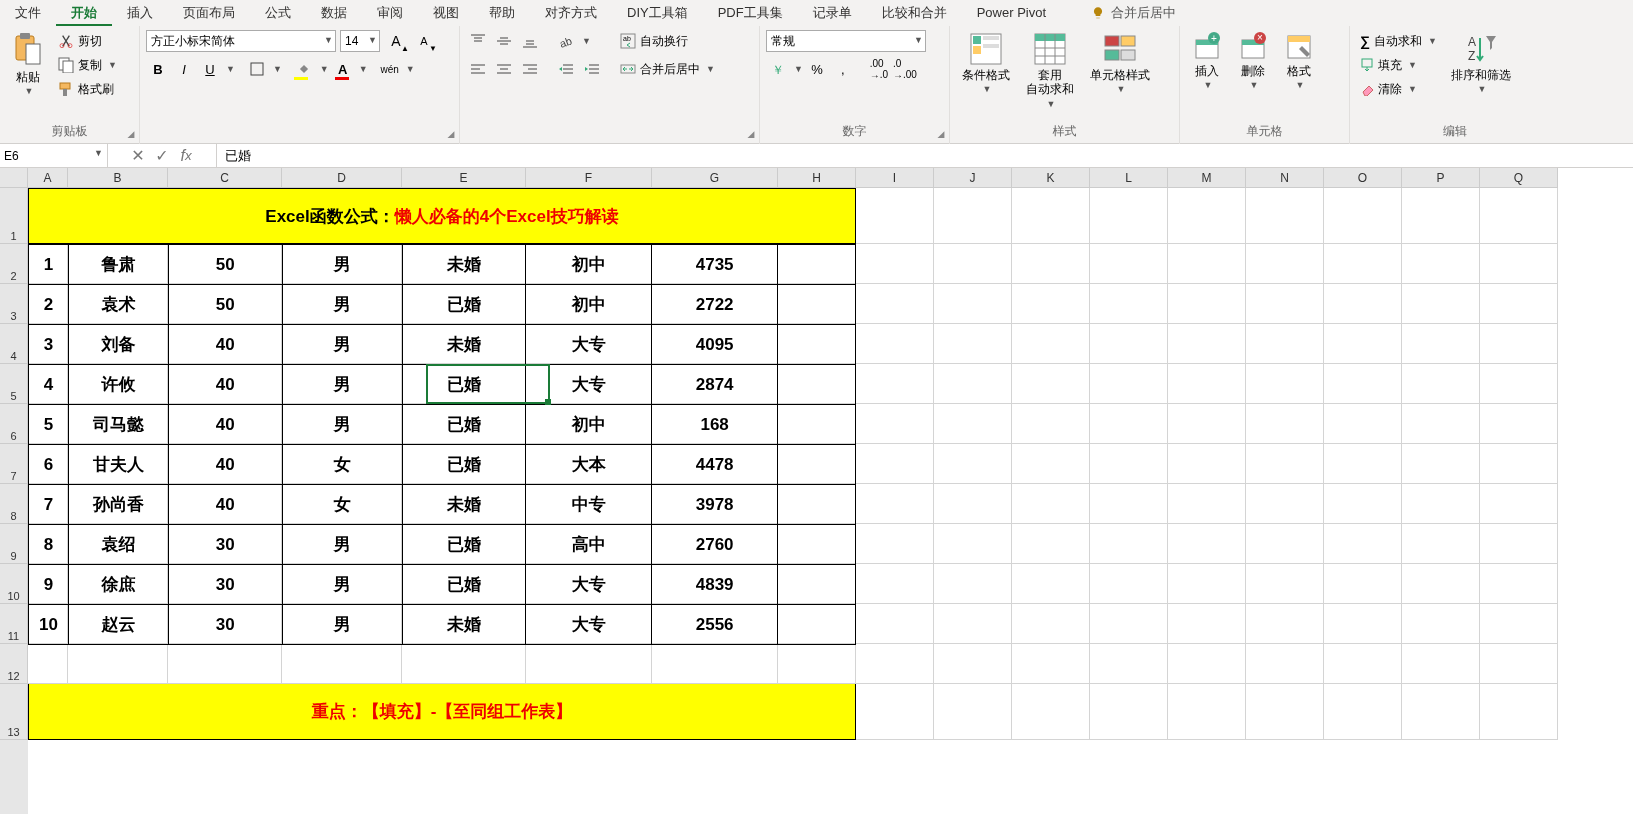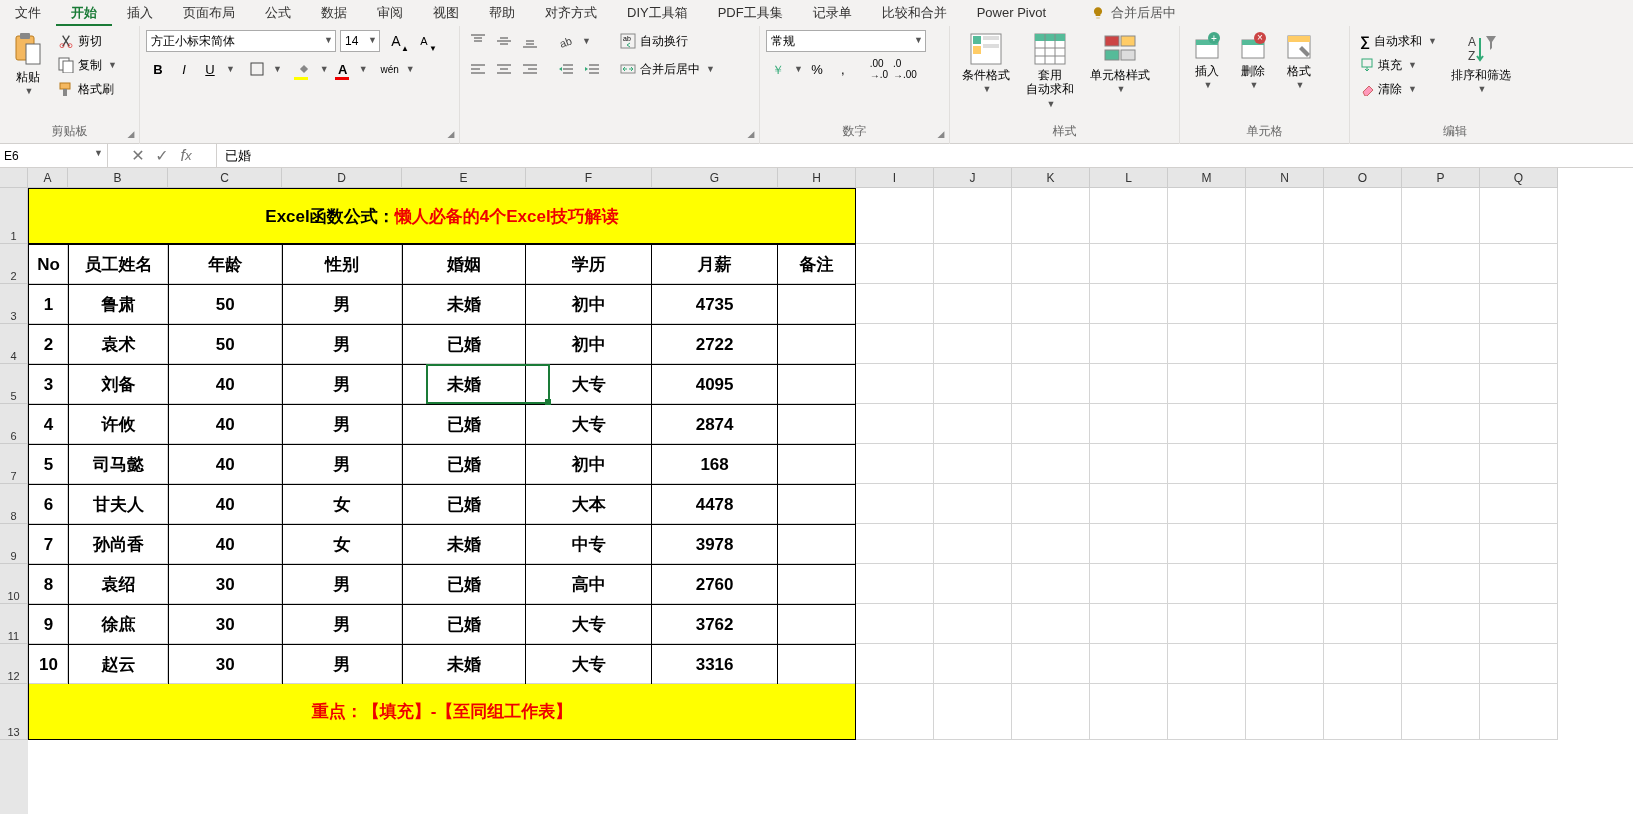--- a/index.html
+++ b/index.html
@@ -499,16 +499,6 @@
           <table class="tbl" style="position: absolute; left: 0px; top: 56px; width: 828px;">
             <tbody>
               <tr>
-                <th style="width:40px">No</th>
-                <th style="width:100px">员工姓名</th>
-                <th style="width:114px">年龄</th>
-                <th style="width:120px">性别</th>
-                <th style="width:124px">婚姻</th>
-                <th style="width:126px">学历</th>
-                <th style="width:126px">月薪</th>
-                <th style="width:78px">备注</th>
-              </tr>
-              <tr>
                 <td style="width:40px">1</td>
                 <td style="width:100px">鲁肃</td>
                 <td style="width:114px">50</td>

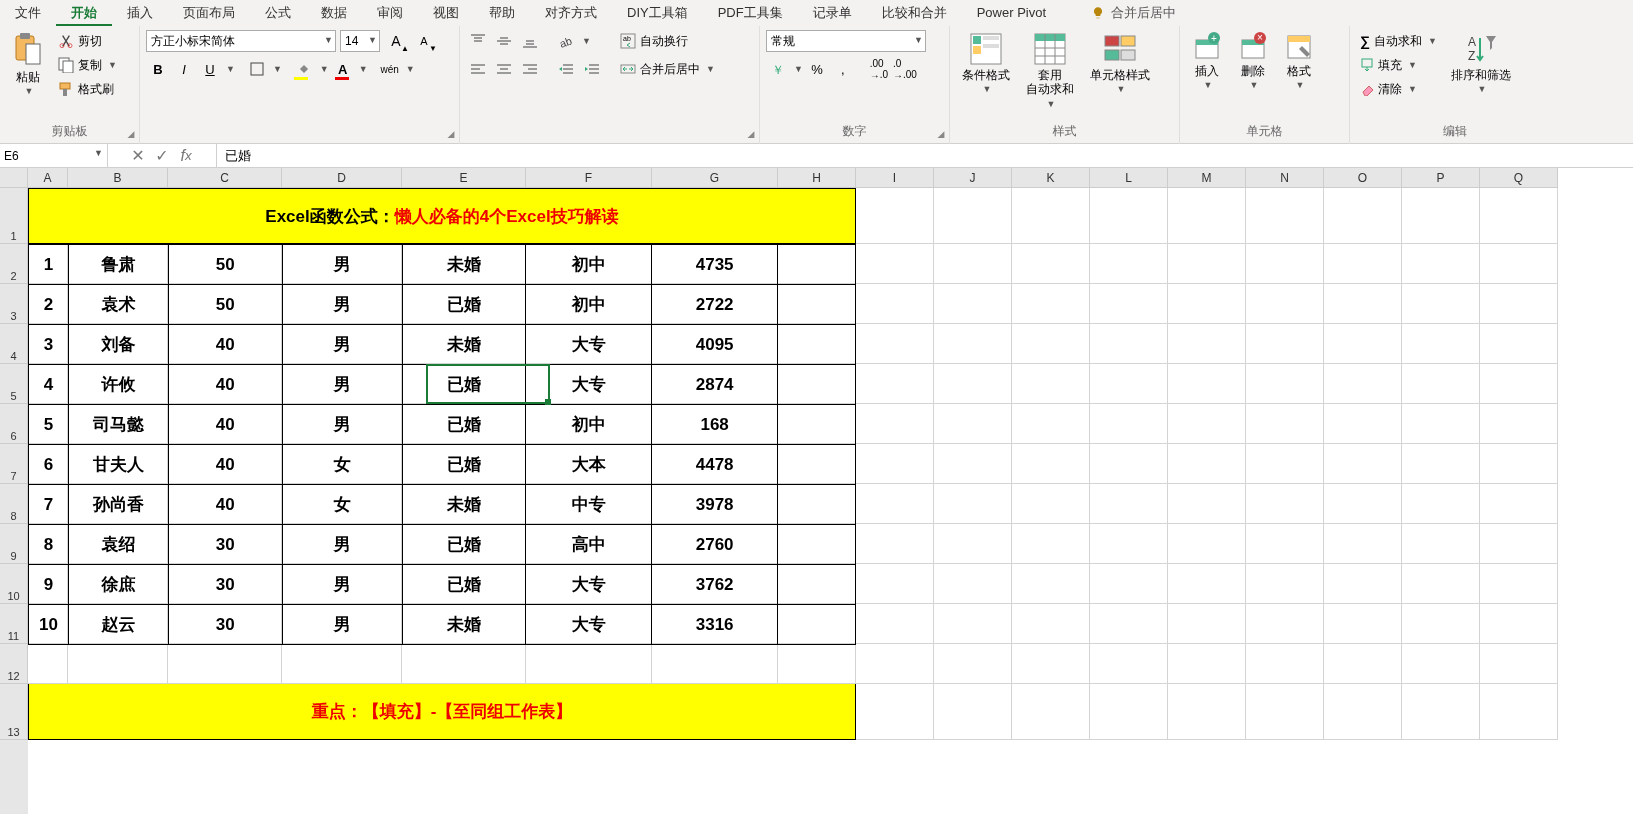--- a/index.html
+++ b/index.html
@@ -585,7 +585,7 @@
                 <td style="width:120px">男</td>
                 <td style="width:124px">已婚</td>
                 <td style="width:126px">大专</td>
-                <td style="width:126px">3762</td>
+                <td style="width:126px">4839</td>
                 <td style="width:78px"></td>
               </tr>
               <tr>

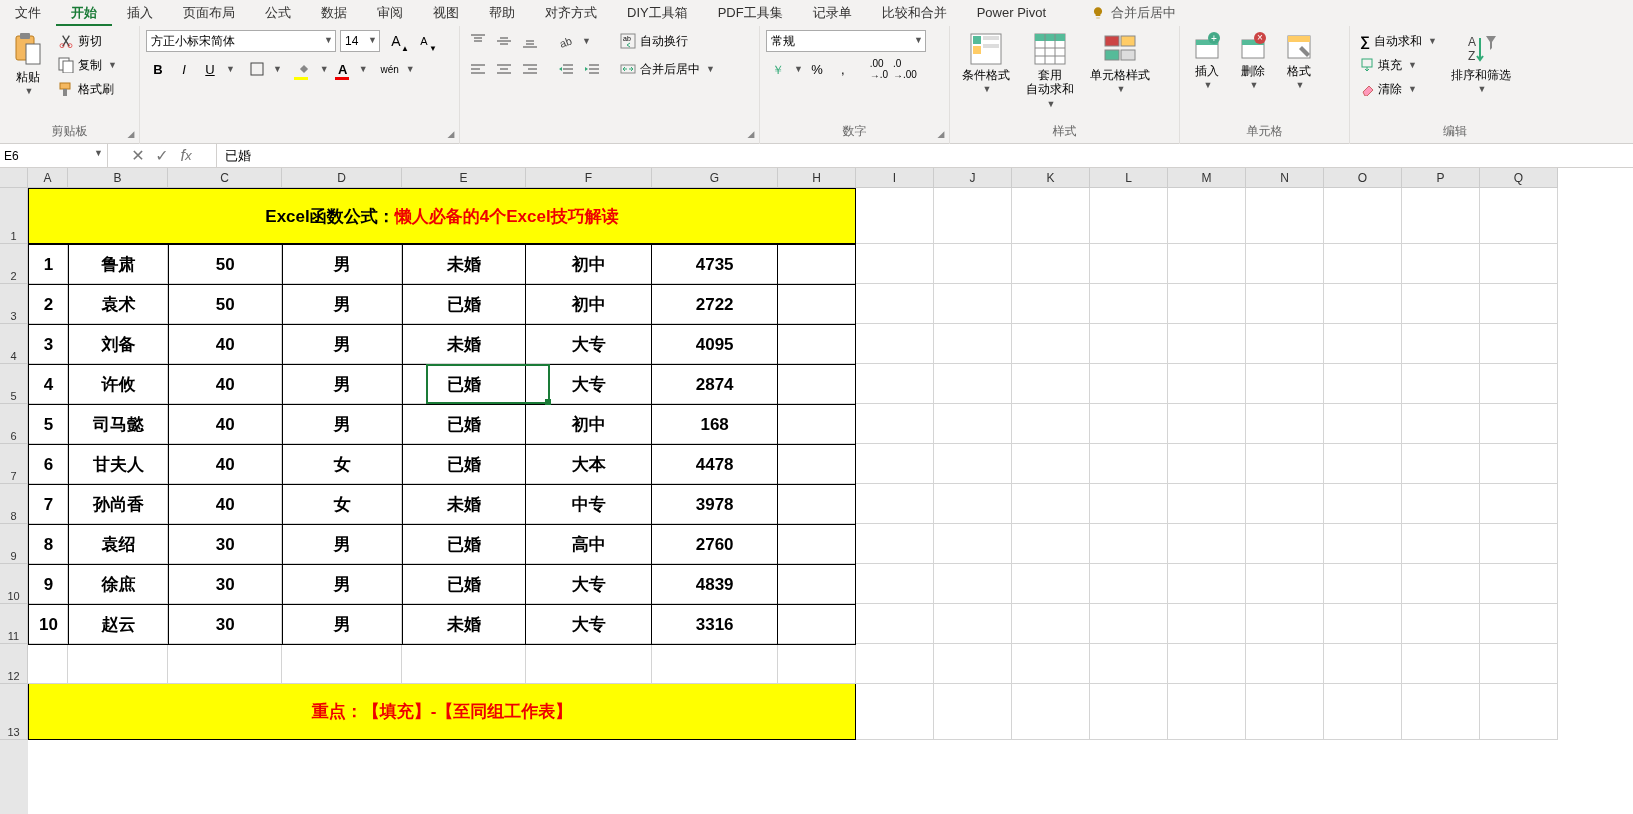--- a/index.html
+++ b/index.html
@@ -595,7 +595,7 @@
                 <td style="width:120px">男</td>
                 <td style="width:124px">未婚</td>
                 <td style="width:126px">大专</td>
-                <td style="width:126px">3316</td>
+                <td style="width:126px">2556</td>
                 <td style="width:78px"></td>
               </tr>
             </tbody>

